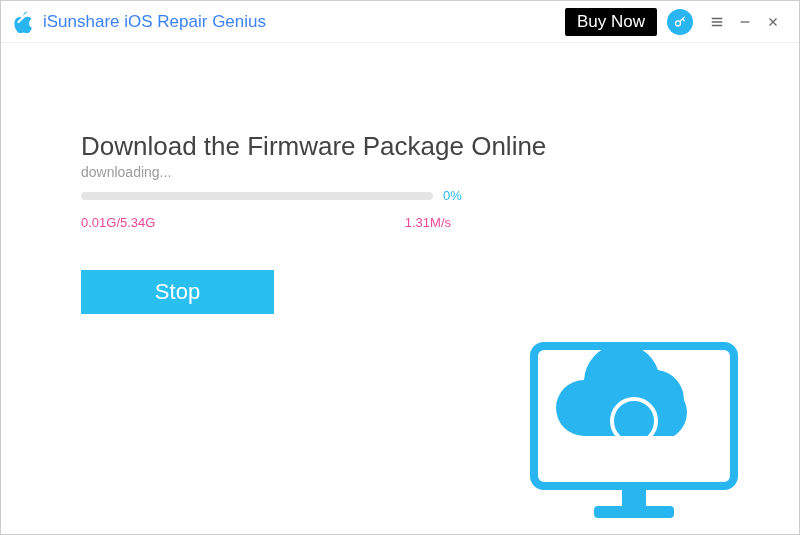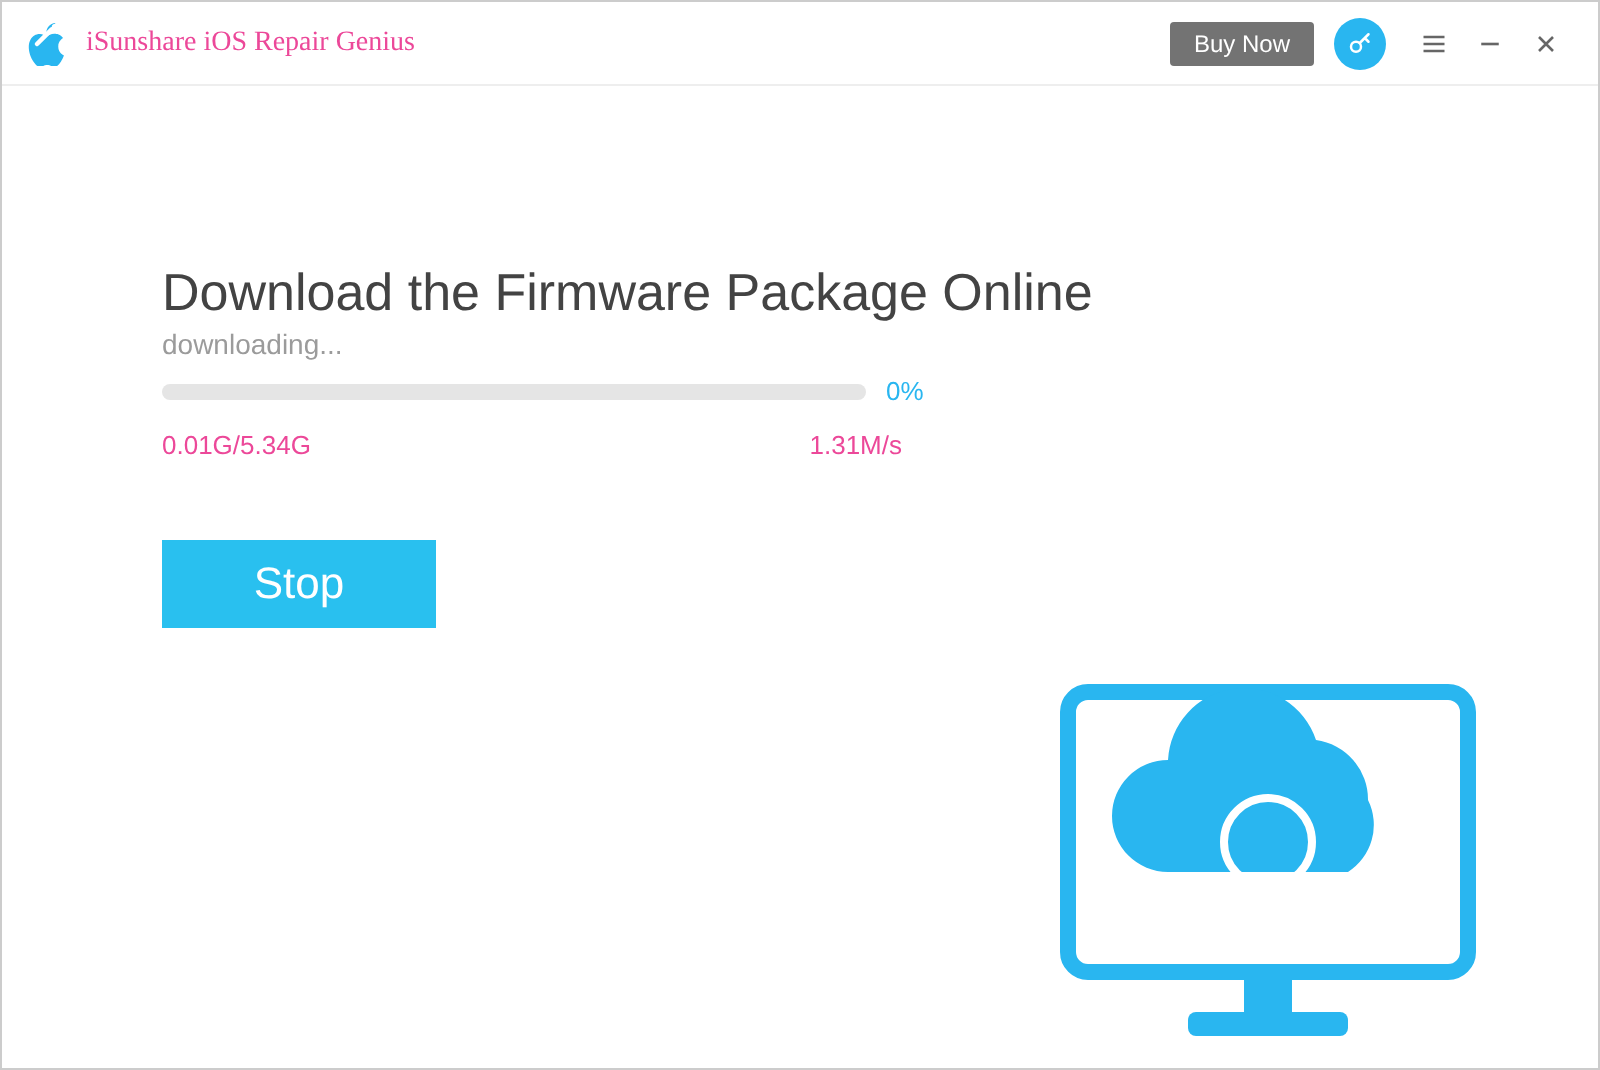--- a/index.html
+++ b/index.html
@@ -24,10 +24,9 @@
     display: flex; align-items: center; justify-content: center;
   }
   .app-title {
-    font-size: 14px;
-    color: #ec4899;
+    font-size: 17px;
+    color: #3b82f6;
     font-weight: 400;
-    font-family: Liberation Serif, serif;
   }
   .titlebar-spacer { flex: 1; }
   .buy-now {

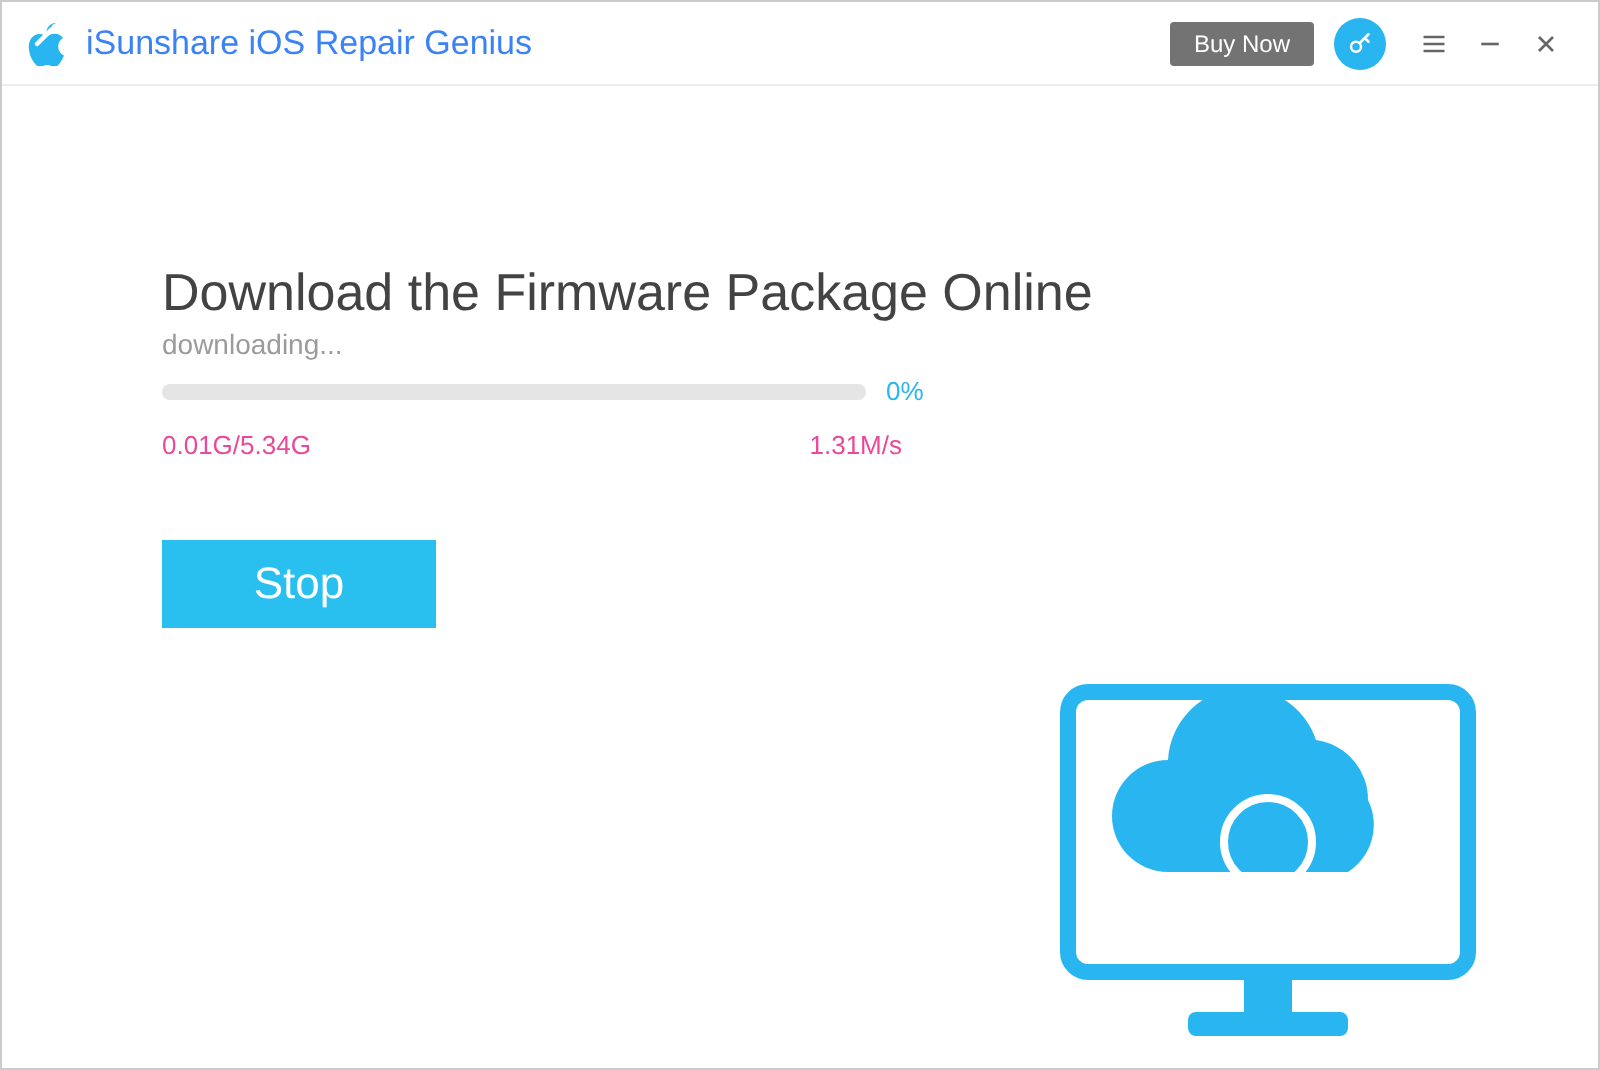--- a/index.html
+++ b/index.html
@@ -30,9 +30,9 @@
   }
   .titlebar-spacer { flex: 1; }
   .buy-now {
-    background: #737373;
+    background: #000000;
     color: #fff;
-    font-size: 12px;
+    font-size: 17px;
     padding: 4px 12px;
     border: none;
     border-radius: 2px;

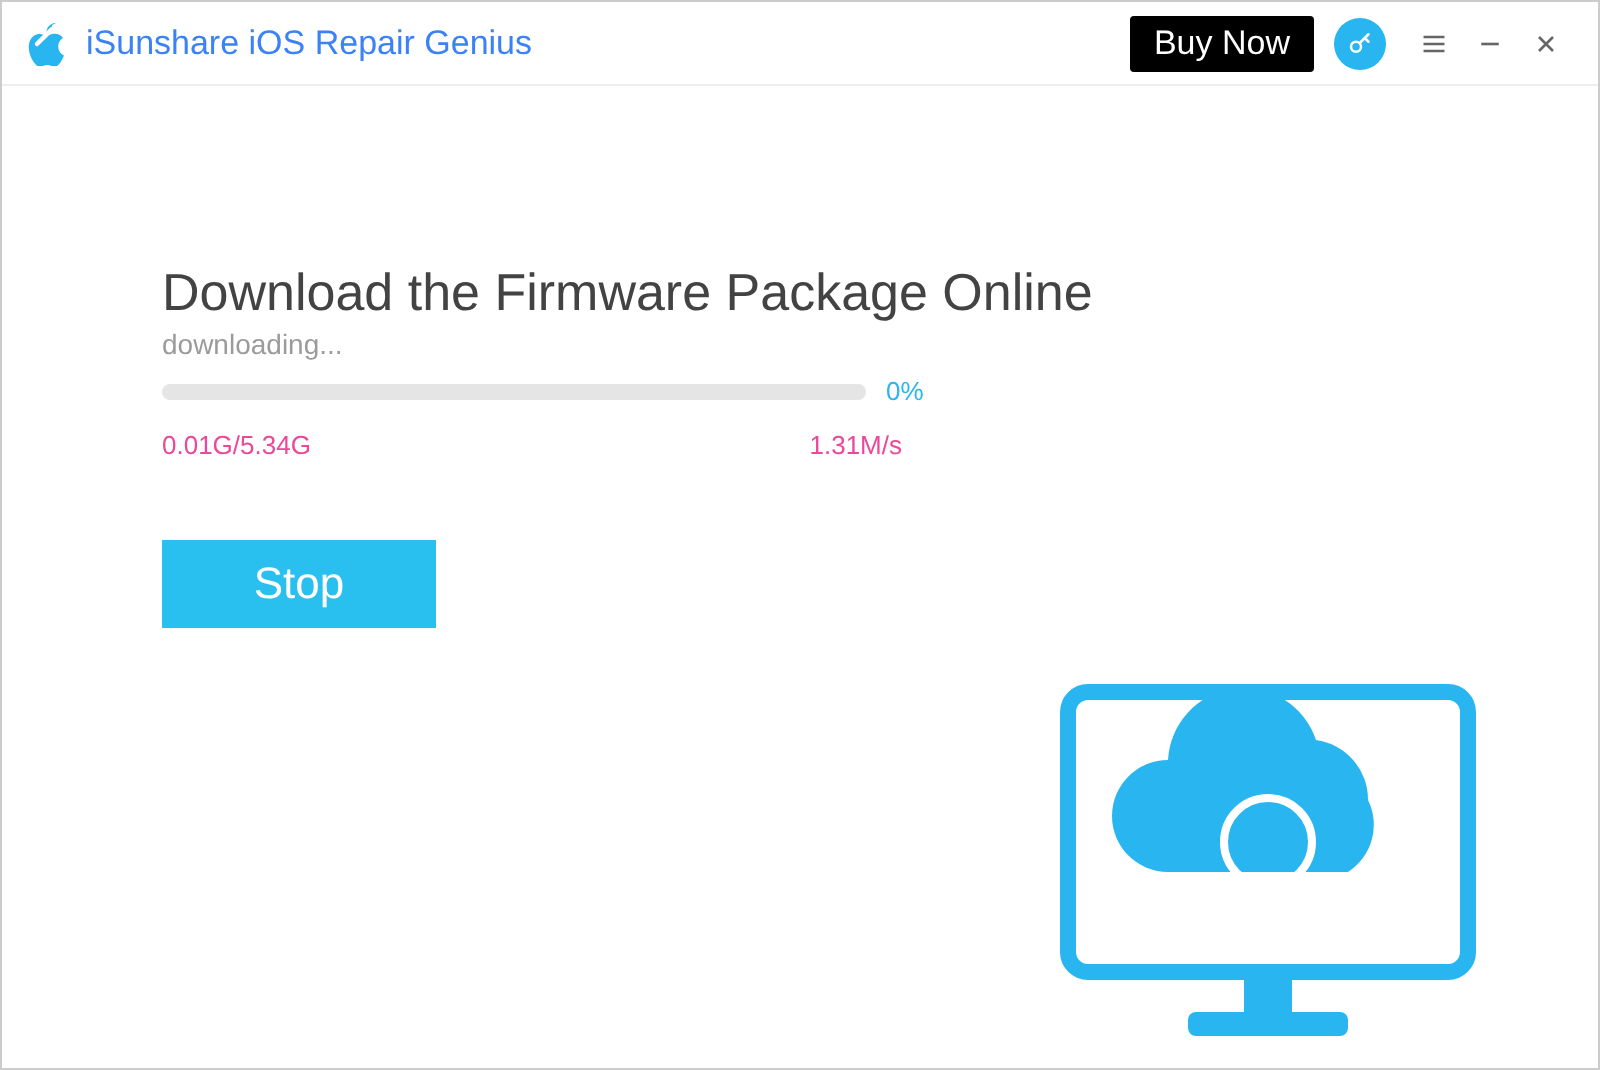--- a/index.html
+++ b/index.html
@@ -105,7 +105,7 @@
   .size-row .spacer { flex: 1; }
   .stop-btn {
     margin-top: 40px;
-    width: 137px;
+    width: 193px;
     height: 44px;
     background: #29c0ef;
     color: #fff;

